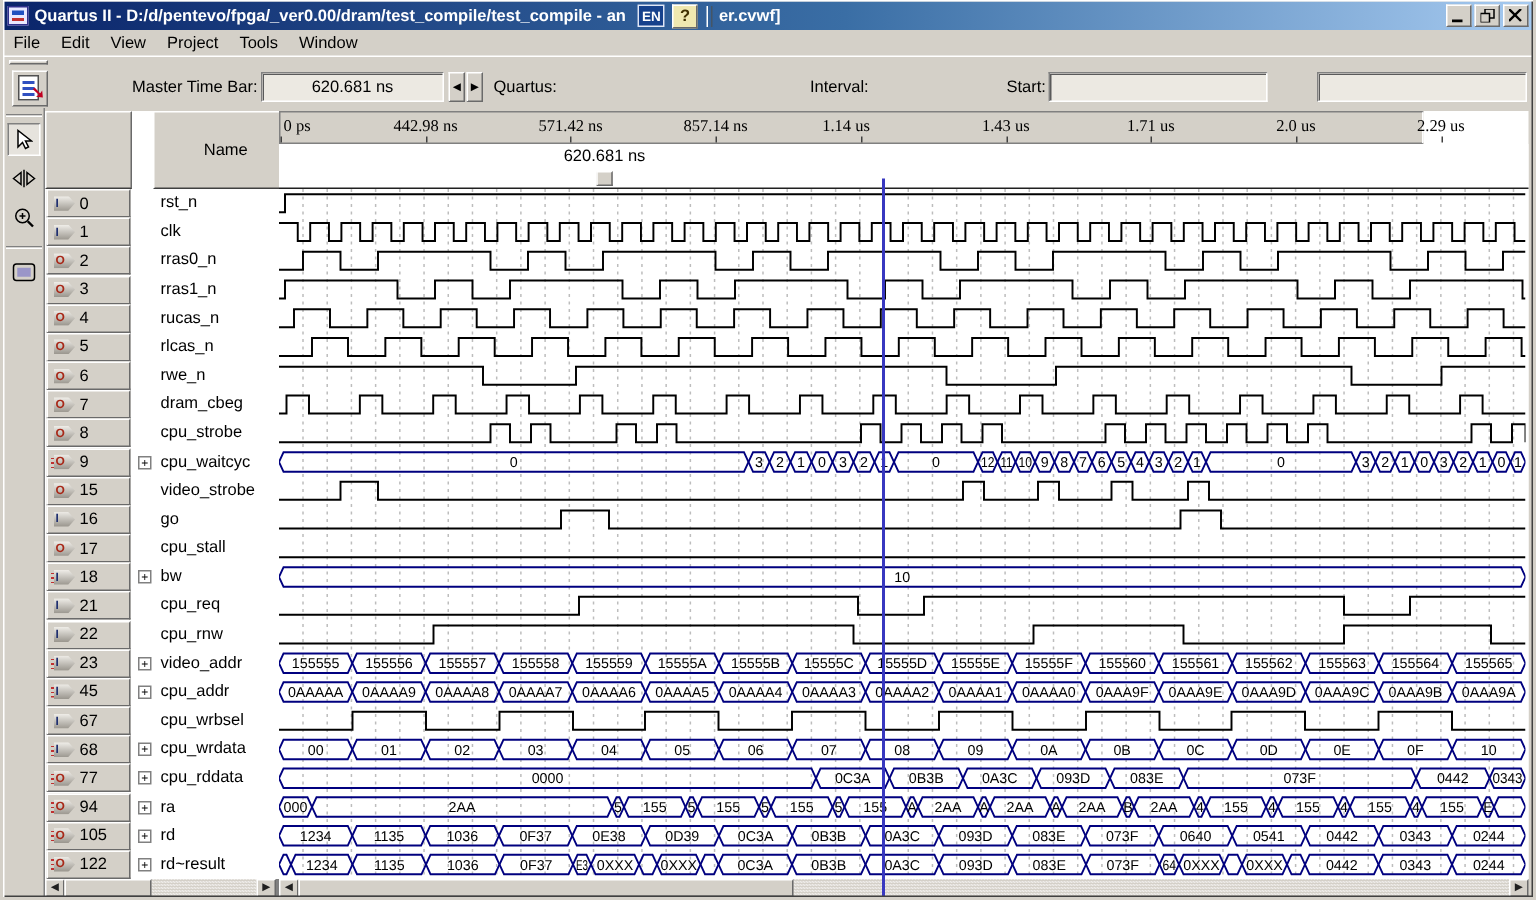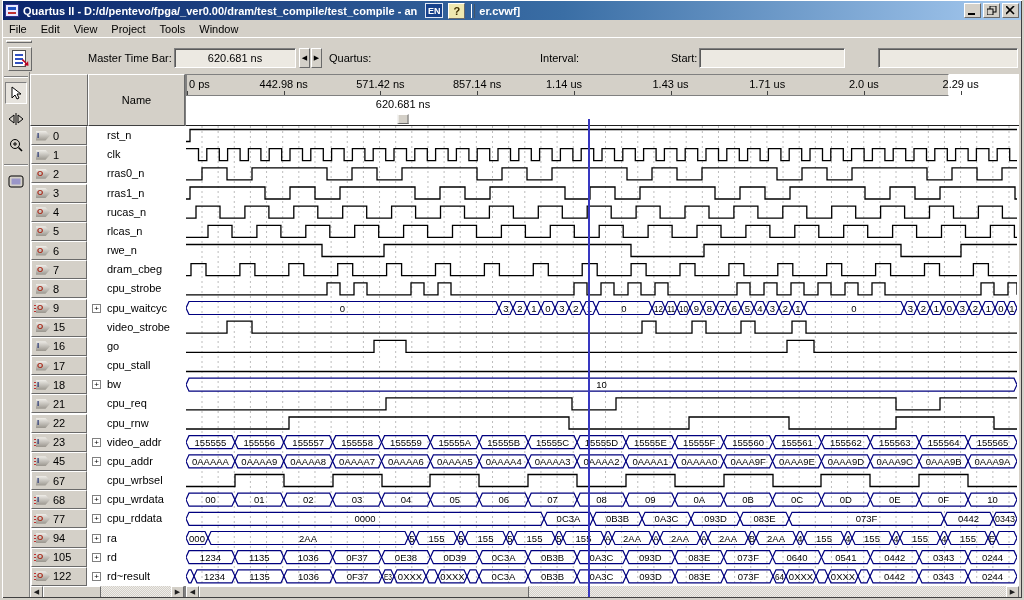--- a/index.html
+++ b/index.html
@@ -55,7 +55,7 @@
   .sig-name { position:absolute; left:77px; top:3px; white-space:nowrap; }
   
   #wavepanel { left:186px; top:74px; width:833px; height:524px; background:#fff; }
-  #ruler { position:absolute; left:0; top:0; width:763px; height:22px; background:#d4d0c8; border:1px solid #808080; border-right-color:#fff; }
+  #ruler { position:absolute; left:0; top:0; width:763px; height:22px; background:#d4d0c8; border:1px solid #808080; border-right-color:#fff;font-family:Liberation Serif, serif; }
   .tick-label { position:absolute; top:3px; white-space:nowrap; }
   .tick-mark { position:absolute; bottom:0; width:1px; height:4px; background:#404040; }
   #markerband { position:absolute; left:0; top:22px; width:833px; height:30px; background:#fff; border-bottom:1px solid #202020; }

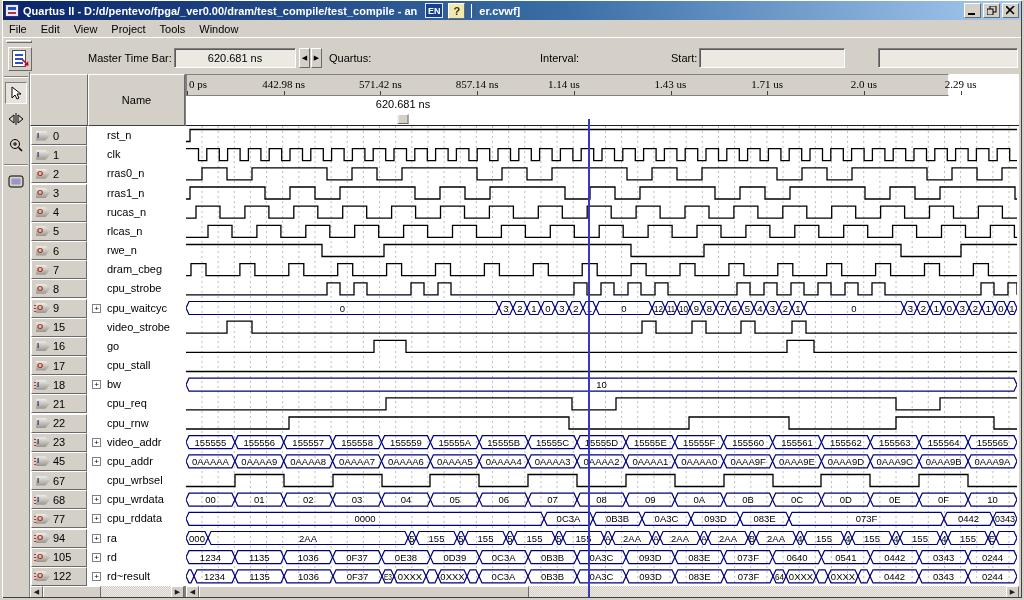--- a/index.html
+++ b/index.html
@@ -160,7 +160,7 @@
 <div id="namepanel" class="abs">
   <div id="name-hdr">
     <div class="hdr-cell" style="left:0; width:58px;"></div>
-    <div class="hdr-cell" style="left:58px; width:97px;">Name</div>
+    <div class="hdr-cell" style="left:72px; width:97px;">Name</div>
   </div>
   <div id="sig-rows">
       <div class="sig-row" style="top: 0px; height: 19.1667px;">

